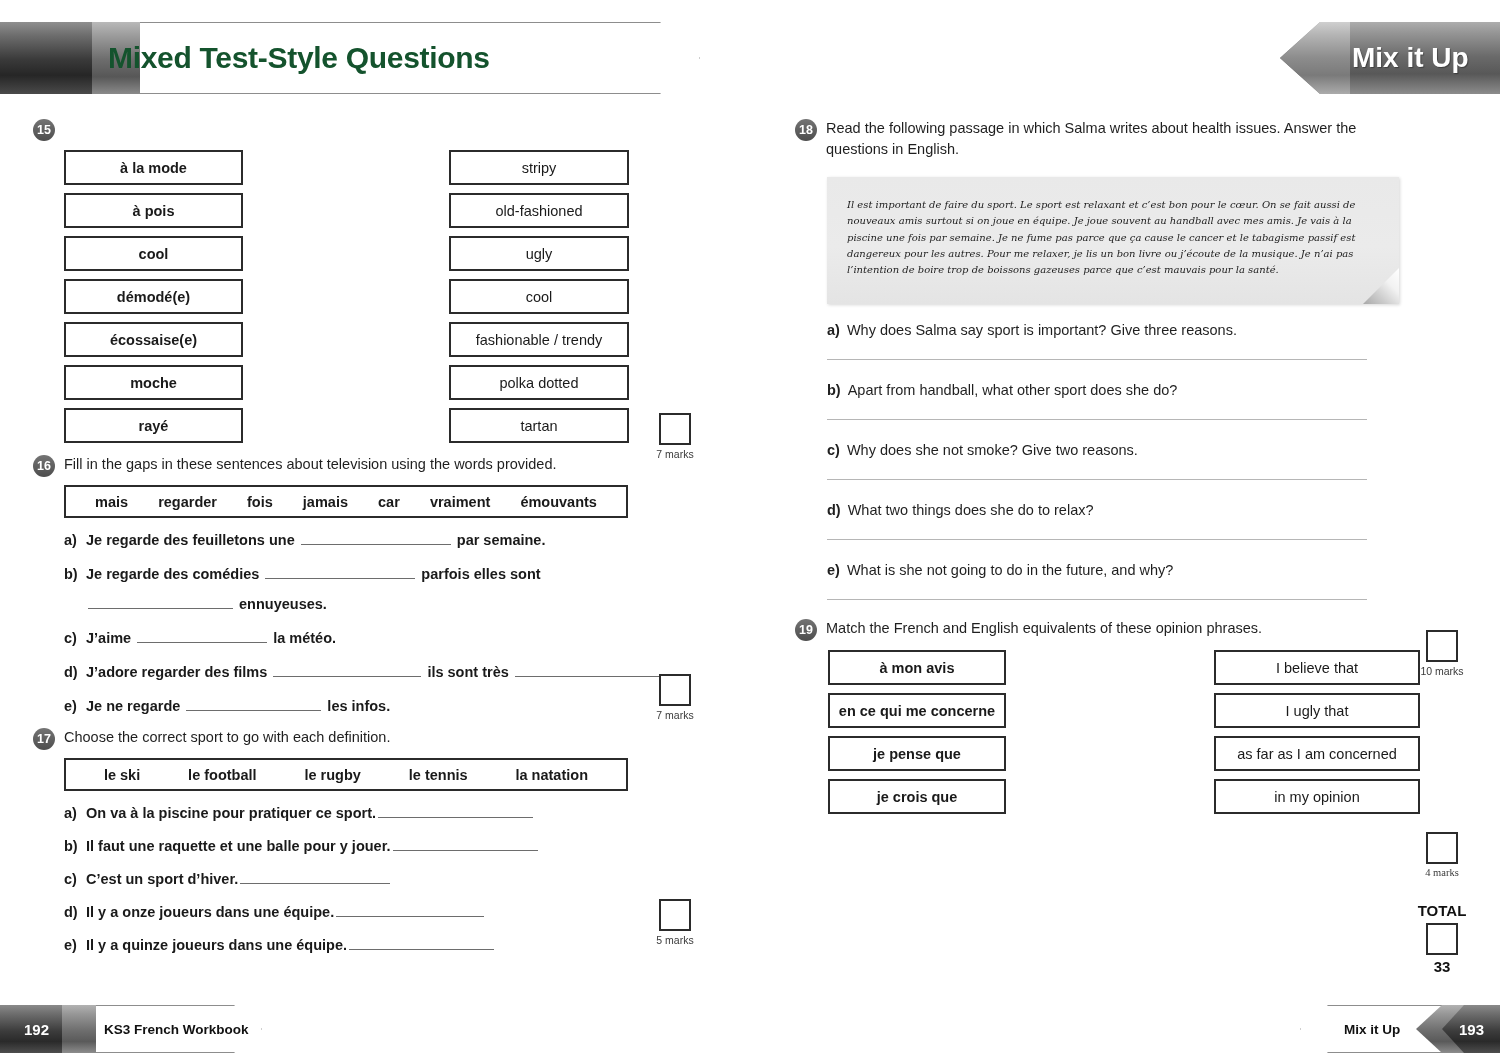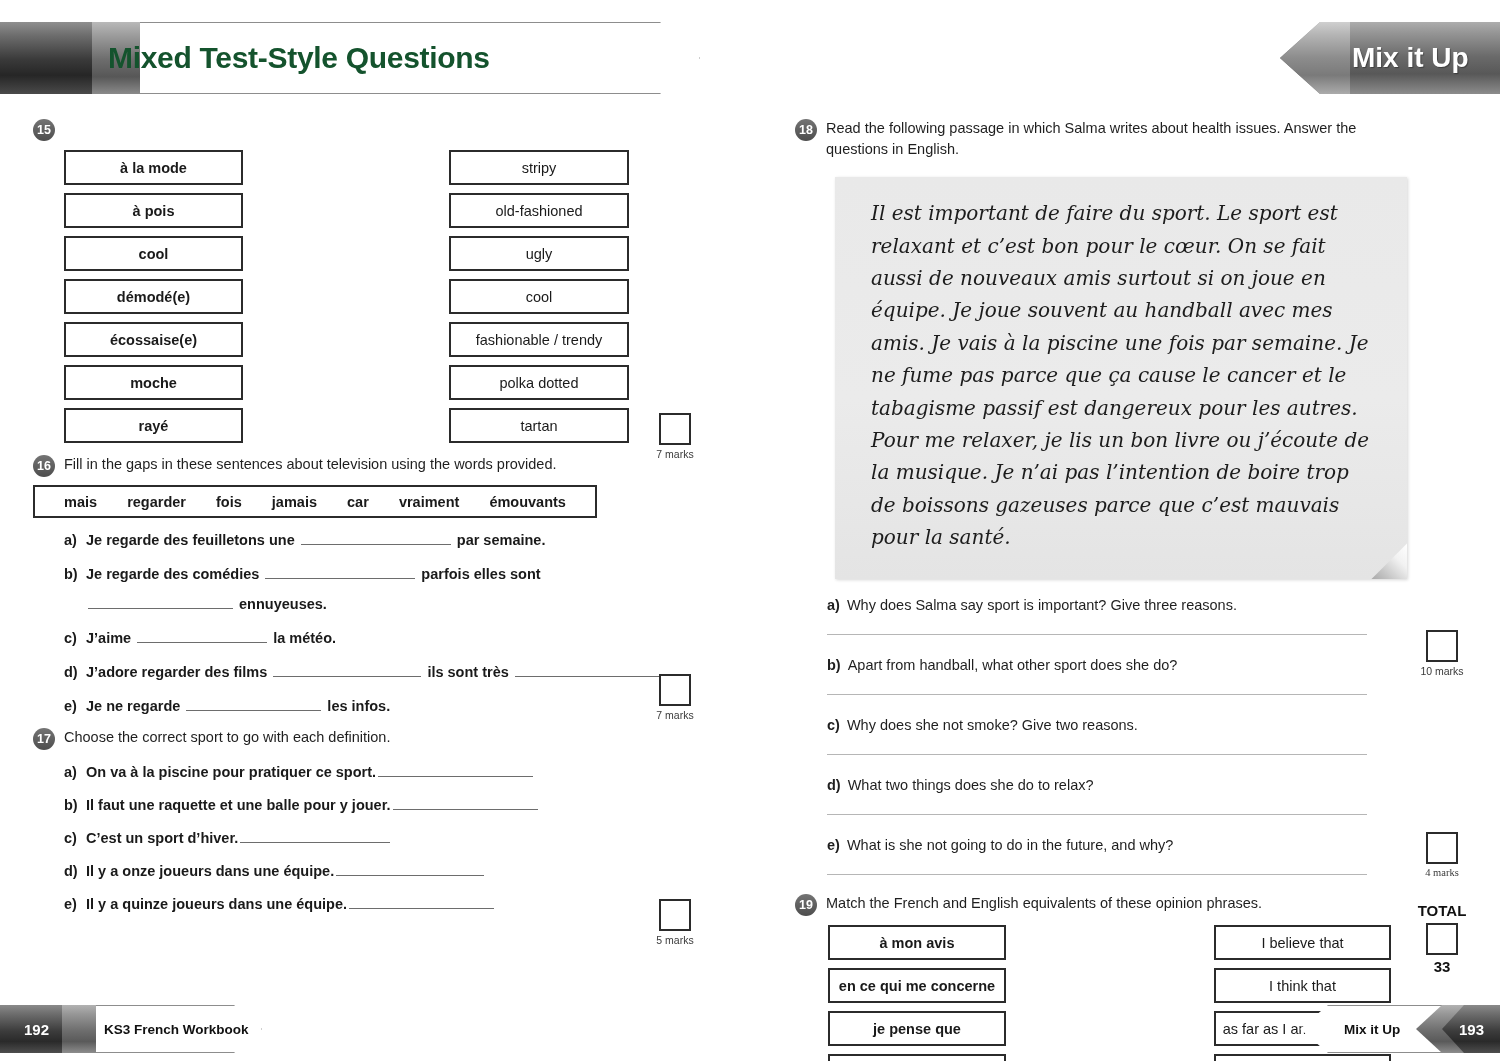--- a/index.html
+++ b/index.html
@@ -147,13 +147,13 @@
   
   .passage {
     position: relative;
-    margin: 18px 0 0 40px;
+    margin: 18px 0 0 32px;
     width: 572px;
     background: linear-gradient(to bottom, #e9e9e9 0%, #ebebeb 55%, #e4e4e4 100%);
-    padding: 20px 34px 26px 36px;
+    padding: 20px 34px 26px 20px;
     font-family: "DejaVu Serif", serif;
     font-style: italic;
-    font-size: 20px;
+    font-size: 10px;
     line-height: 1.62;
     color: #1c1c1c;
     box-shadow: 1px 1px 3px rgba(0,0,0,0.16);

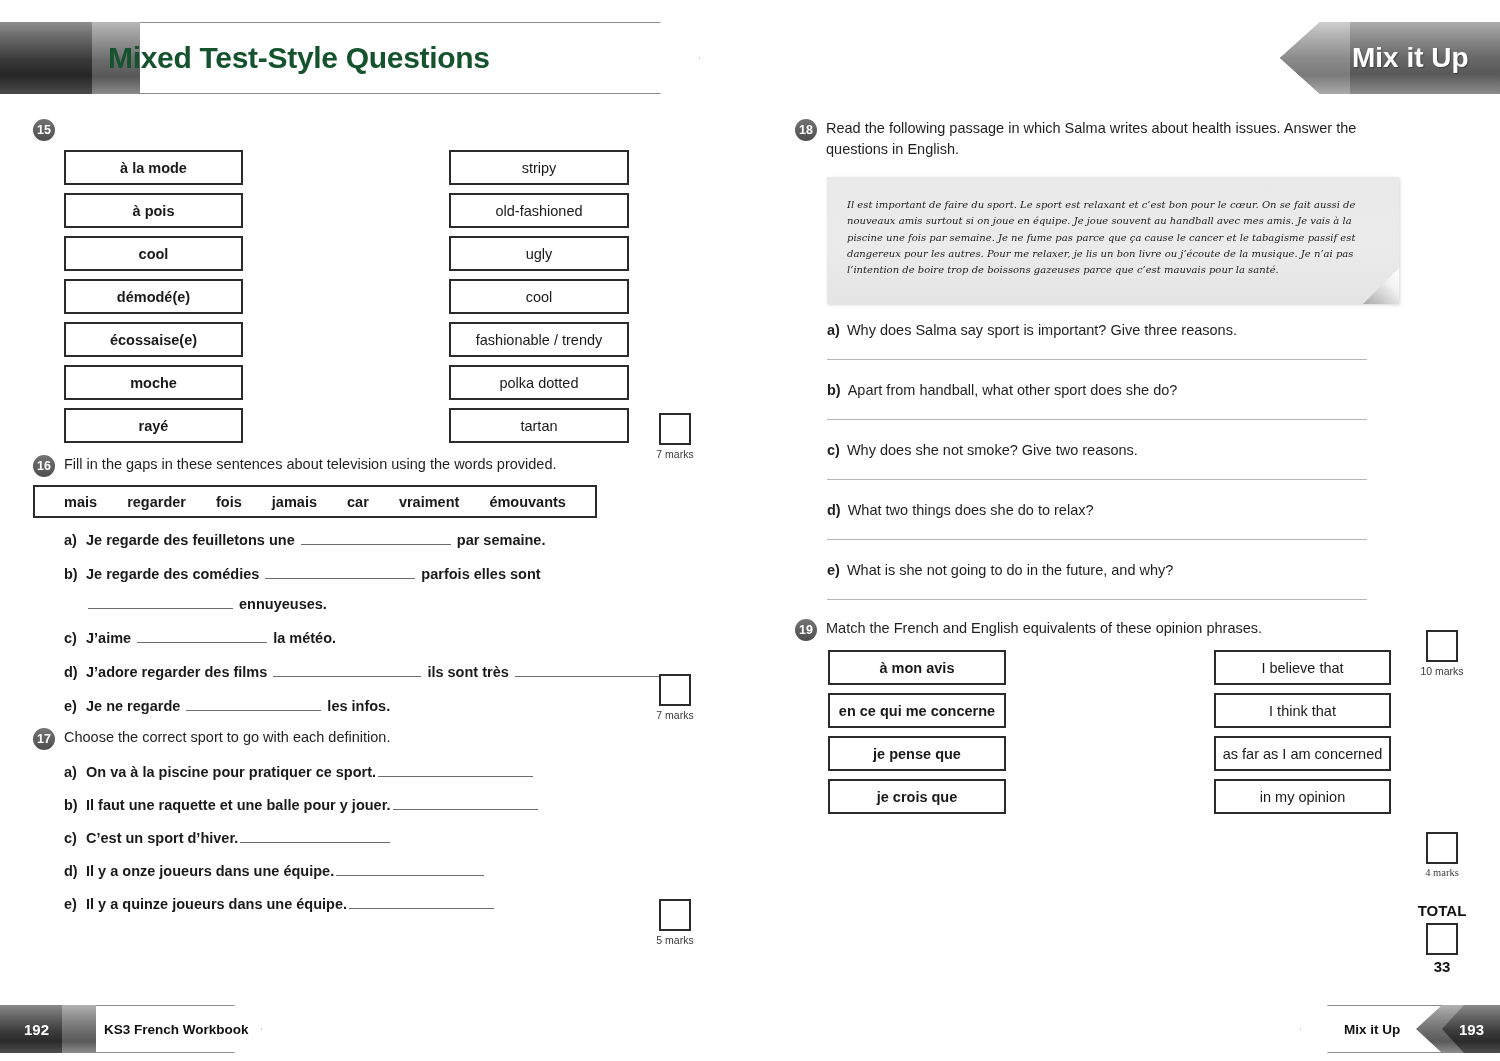--- a/index.html
+++ b/index.html
@@ -302,7 +302,7 @@
     <div class="q-badge">16</div>
     <div class="q-text">Fill in the gaps in these sentences about television using the words provided.</div>
   </div>
-  <div class="wordbank" id="q16-bank" style="width:564px;text-align:right;">
+  <div class="wordbank" id="q16-bank" style="margin-left:31px; width:564px;text-align:right;">
       <span>mais</span>
       <span>regarder</span>
       <span>fois</span>

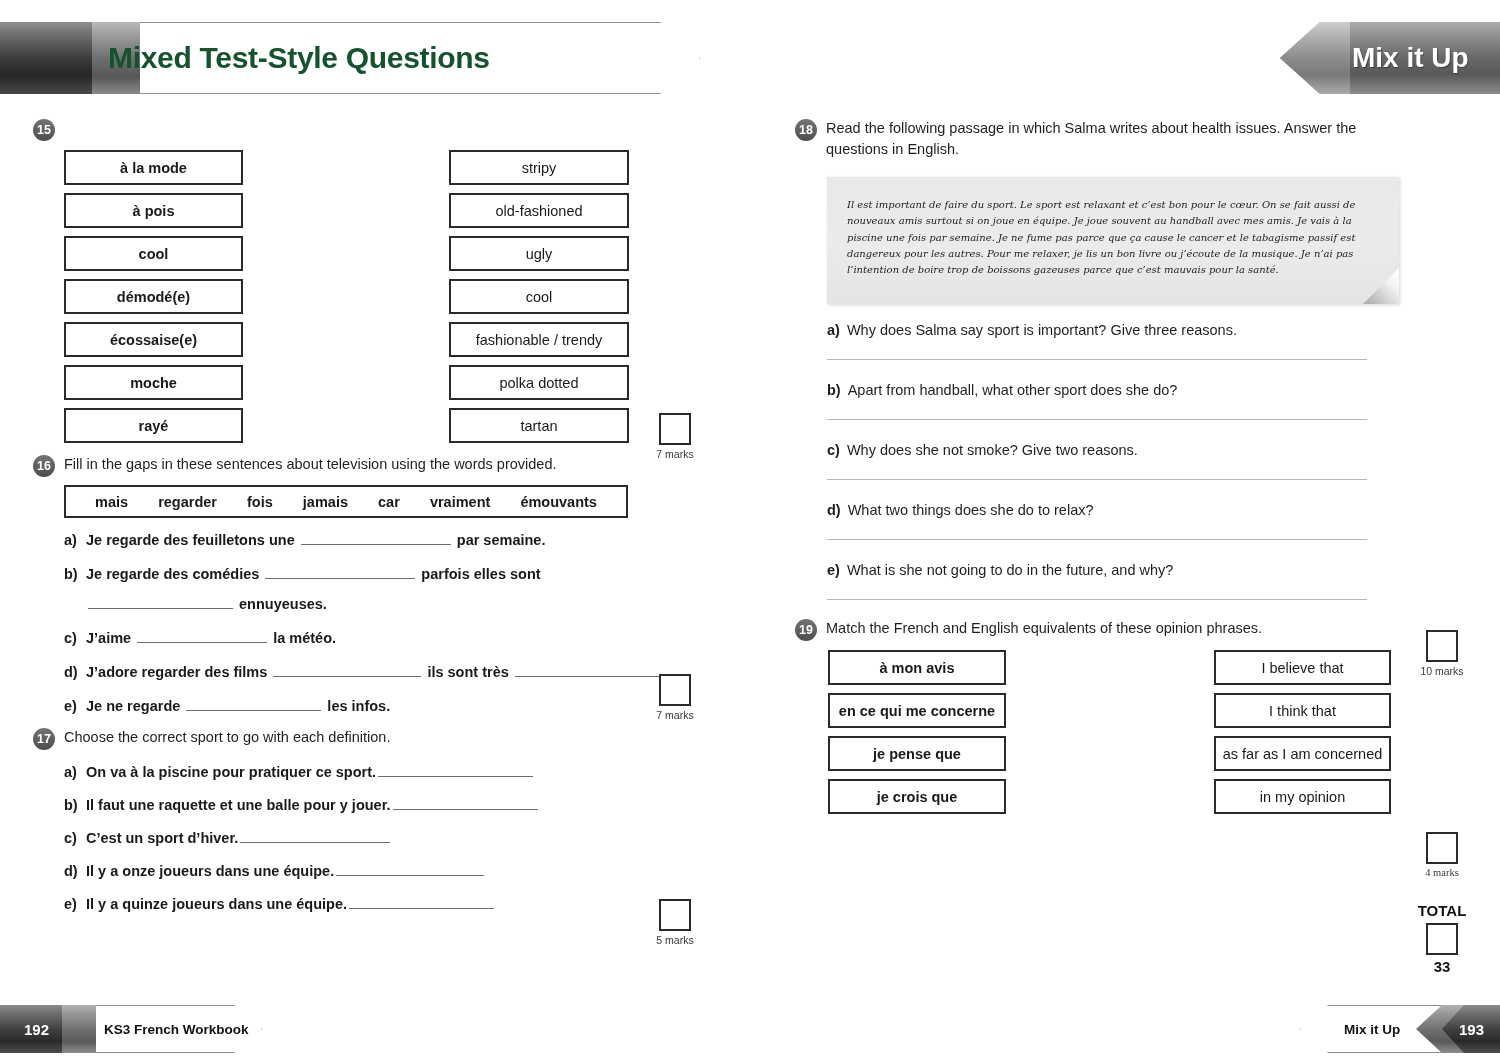--- a/index.html
+++ b/index.html
@@ -458,7 +458,7 @@
         <div class="mbox fr">je pense que</div>
         <div class="mbox fr">je crois que</div>
       </div>
-    <div class="match-col" id="q19-en" style="left:419px; width:177px;">
+    <div class="match-col" id="q19-en" style="left:419px; width:206px;">
         <div class="mbox">I believe that</div>
         <div class="mbox">I think that</div>
         <div class="mbox">as far as I am concerned</div>

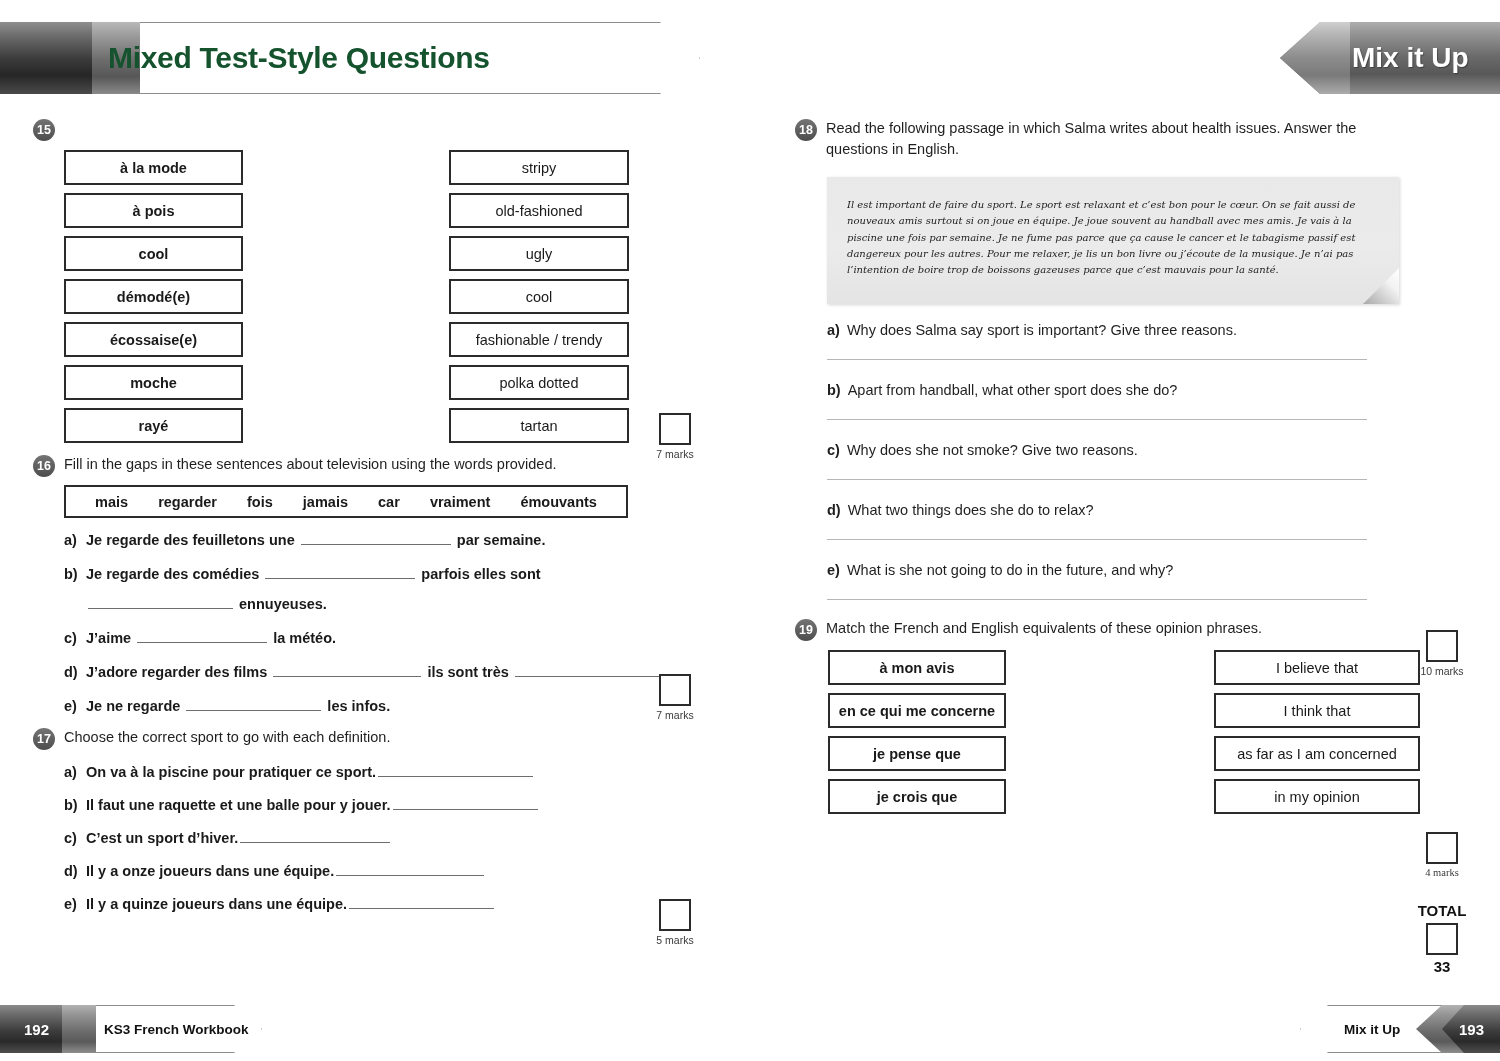--- a/index.html
+++ b/index.html
@@ -460,7 +460,7 @@
       </div>
     <div class="match-col" id="q19-en" style="left:419px; width:206px;">
         <div class="mbox">I believe that</div>
-        <div class="mbox">I think that</div>
+        <div class="mbox">I ugly that</div>
         <div class="mbox">as far as I am concerned</div>
         <div class="mbox">in my opinion</div>
       </div>

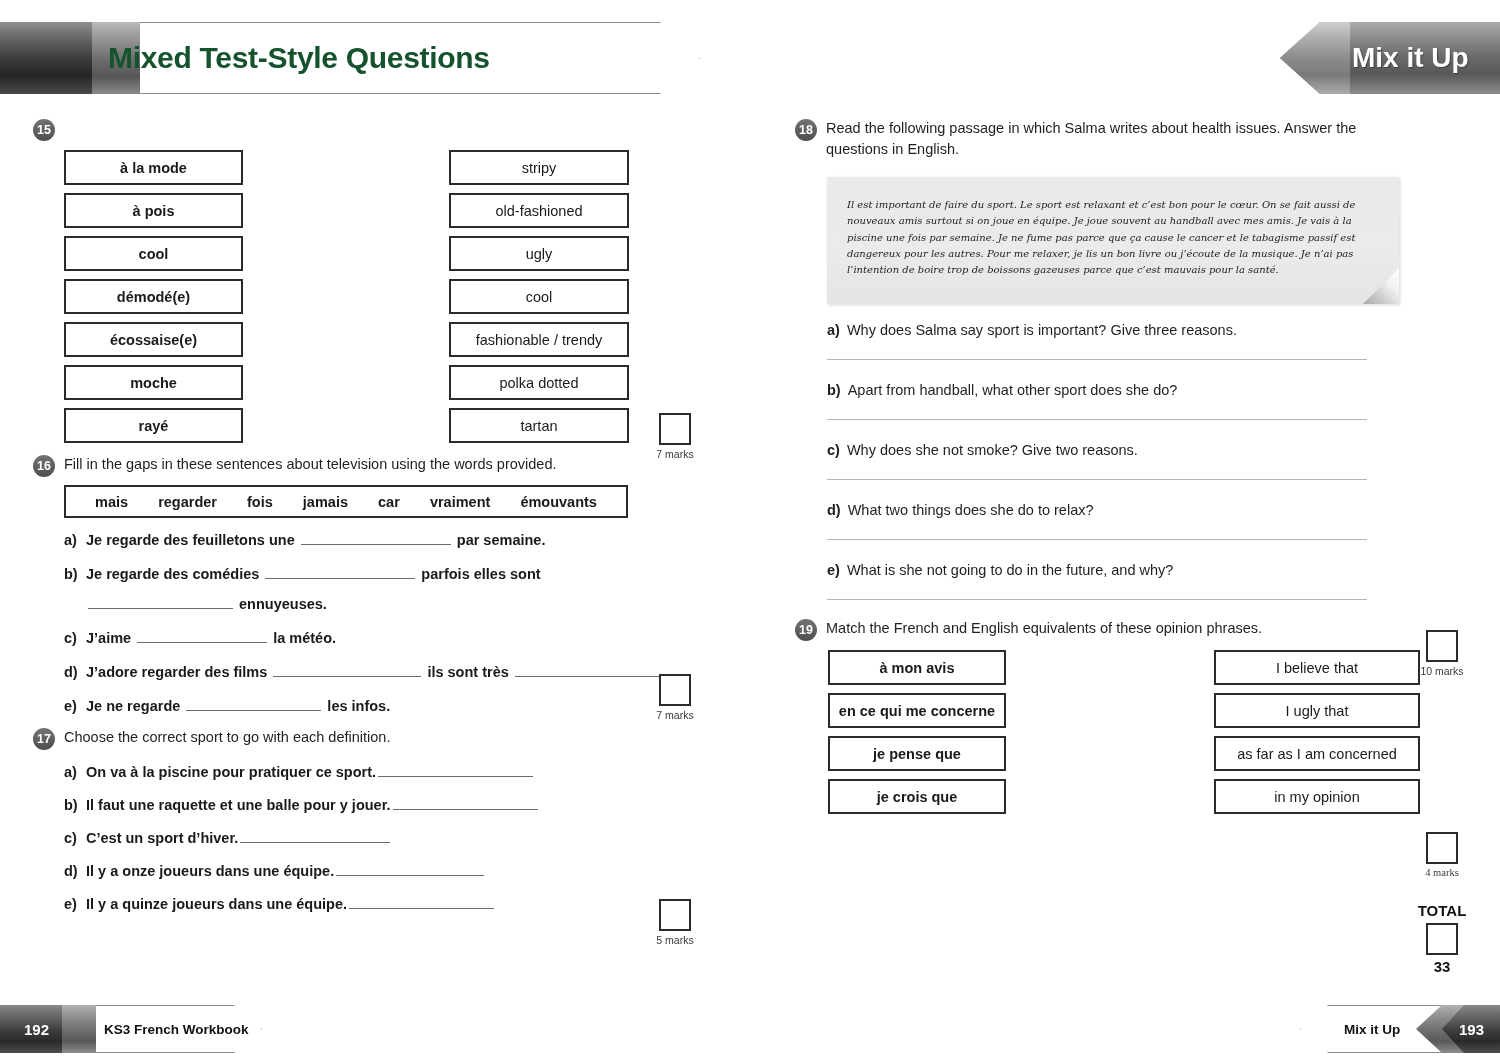--- a/index.html
+++ b/index.html
@@ -355,6 +355,13 @@
     <div class="q-badge">17</div>
     <div class="q-text">Choose the correct sport to go with each definition.</div>
   </div>
+  <div class="wordbank" id="q17-bank" style="margin-left:31px; width:564px;">
+      <span>le ski</span>
+      <span>le football</span>
+      <span>le rugby</span>
+      <span>le tennis</span>
+      <span>la natation</span>
+    </div>
   <div class="gap-list" id="q17-gaps" style="margin-left:31px;">
       <div class="gap-item" style="margin-bottom: 16px;">
         <span class="gap-label">a)</span>

